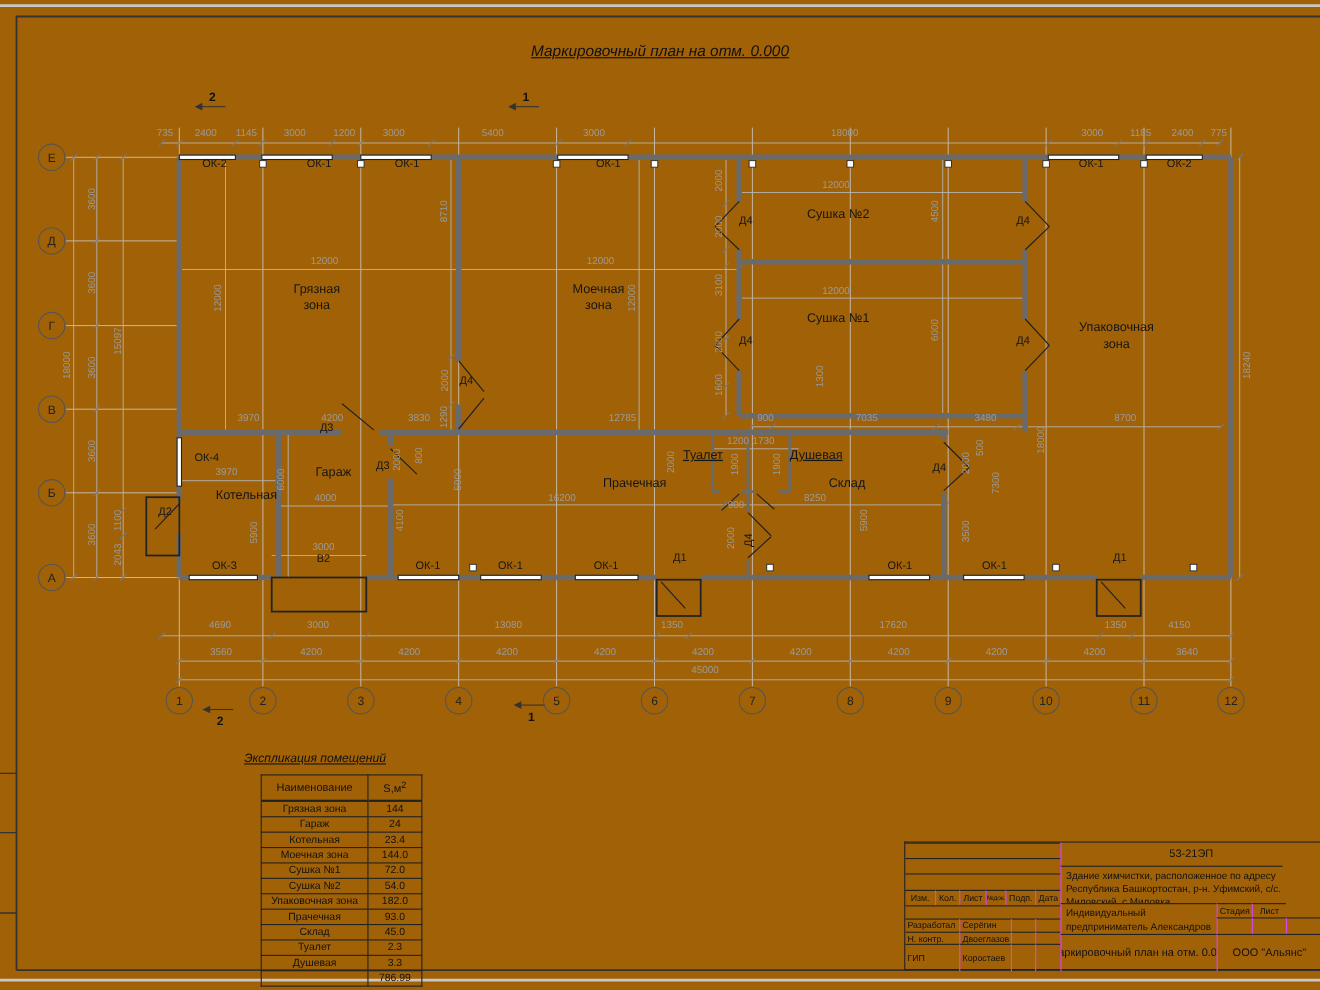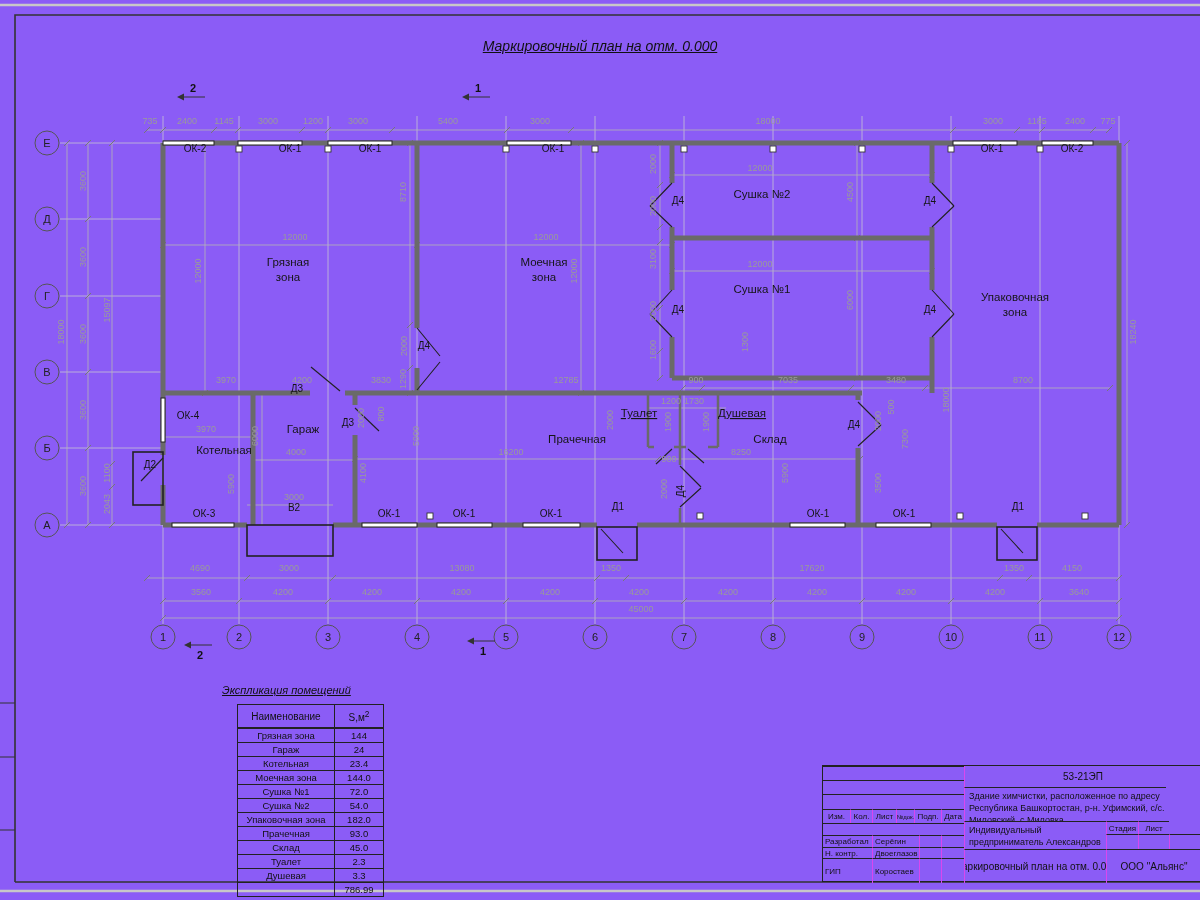--- a/index.html
+++ b/index.html
@@ -4,7 +4,7 @@
 <style>
   html,body{margin:0;padding:0;background:#fff;width:1200px;height:900px;overflow:hidden;
     font-family:"Liberation Sans", sans-serif;}
-  #sheet{position:relative;width:1200px;height:900px;background:#8b5cf6;}
+  #sheet{position:relative;width:1200px;height:900px;background:#a16207;}
   svg text{font-family:"Liberation Sans", sans-serif;}
   .dim{font-size:9px;fill:#9a9a9a;}
   .olabel{font-size:10px;fill:#151515;}

